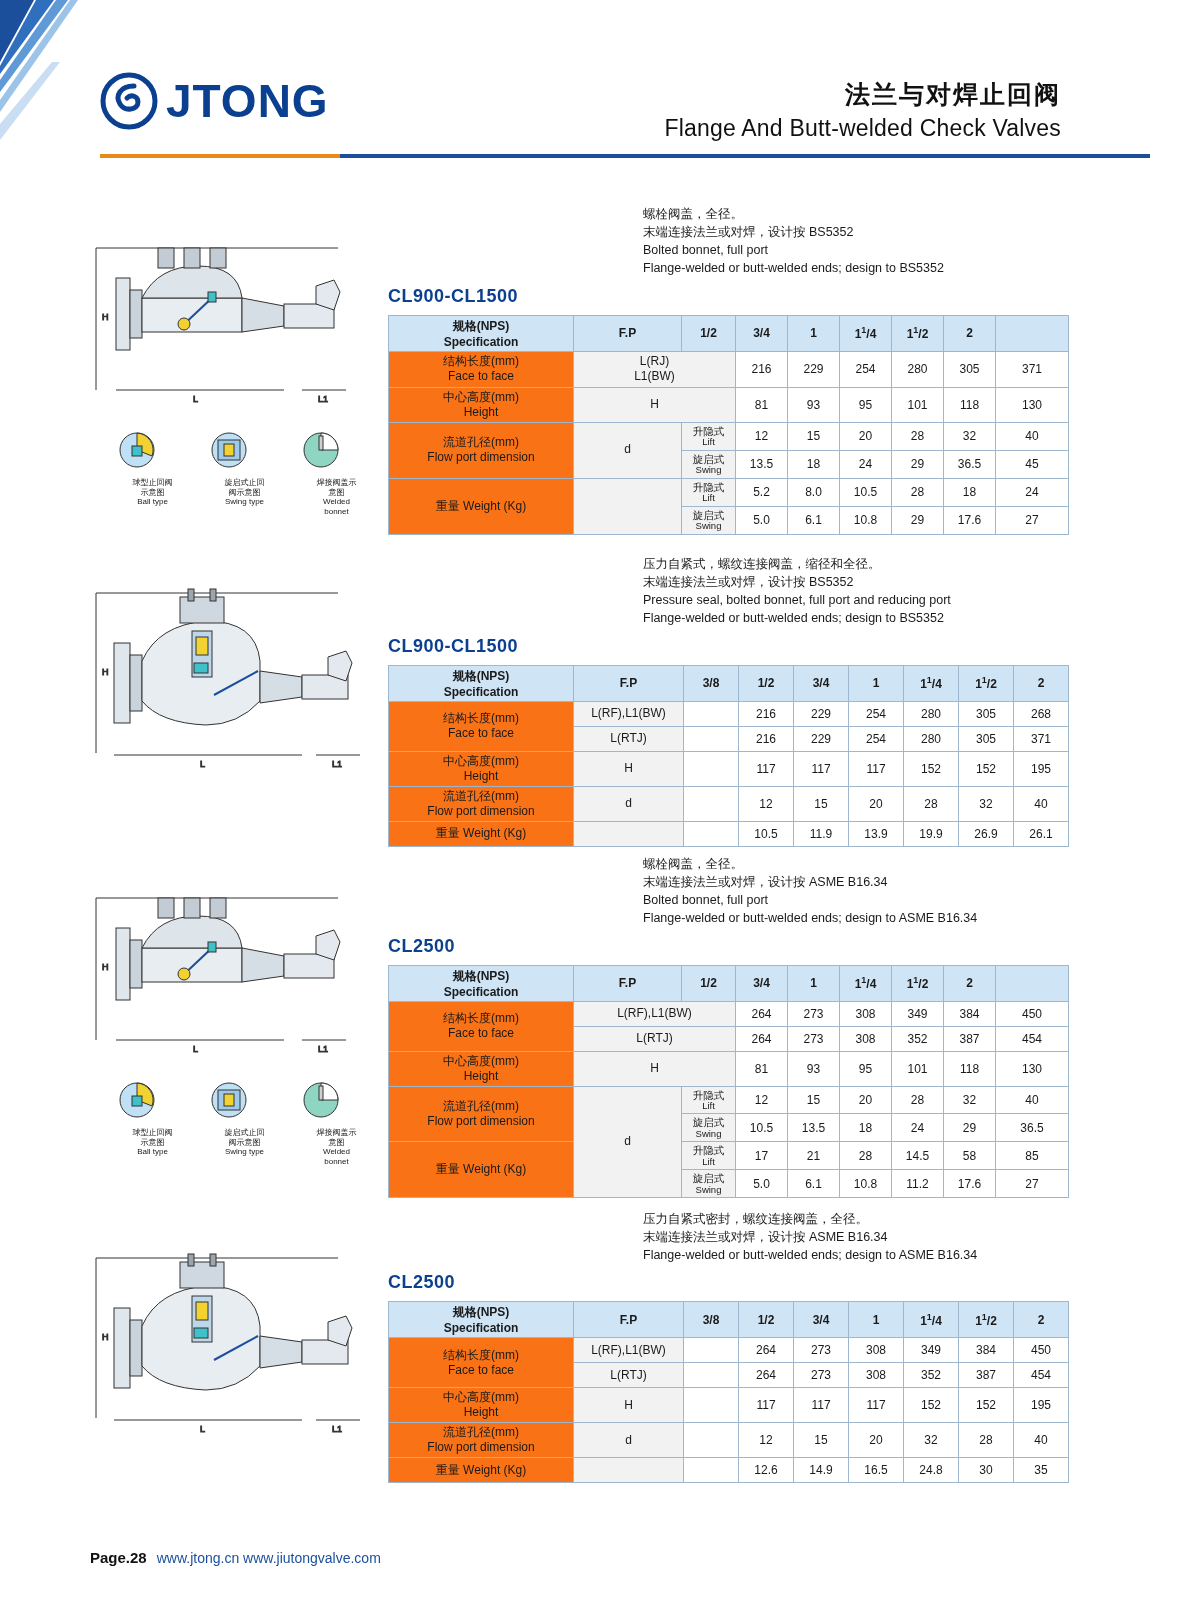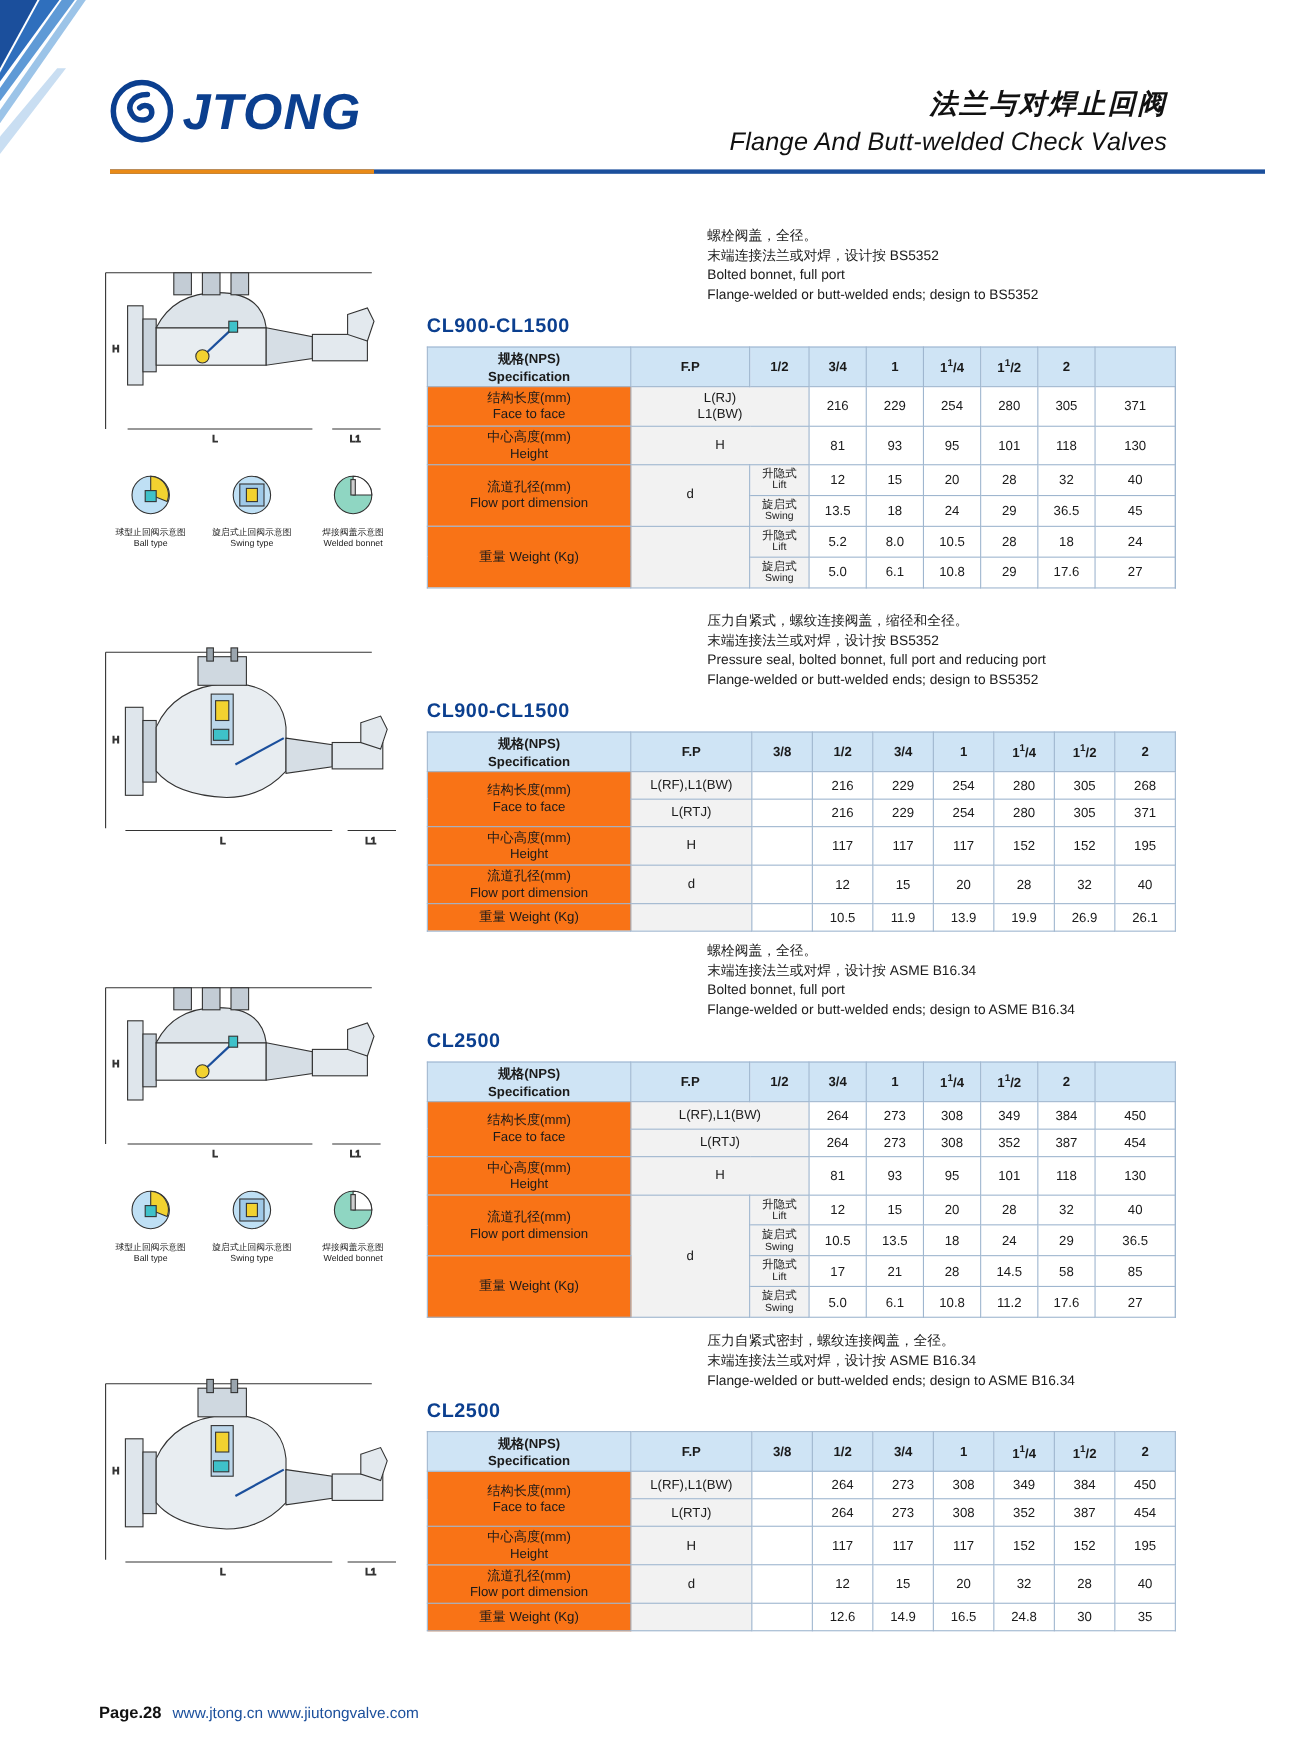--- a/index.html
+++ b/index.html
@@ -14,7 +14,7 @@
   }
 
   
-  .header { position: relative; height: 172px; font-style: italic; }
+  .header { position: relative; height: 172px; }
   .header-stripes {
     position: absolute; left: 0; top: 0; width: 90px; height: 172px;
     overflow: hidden;

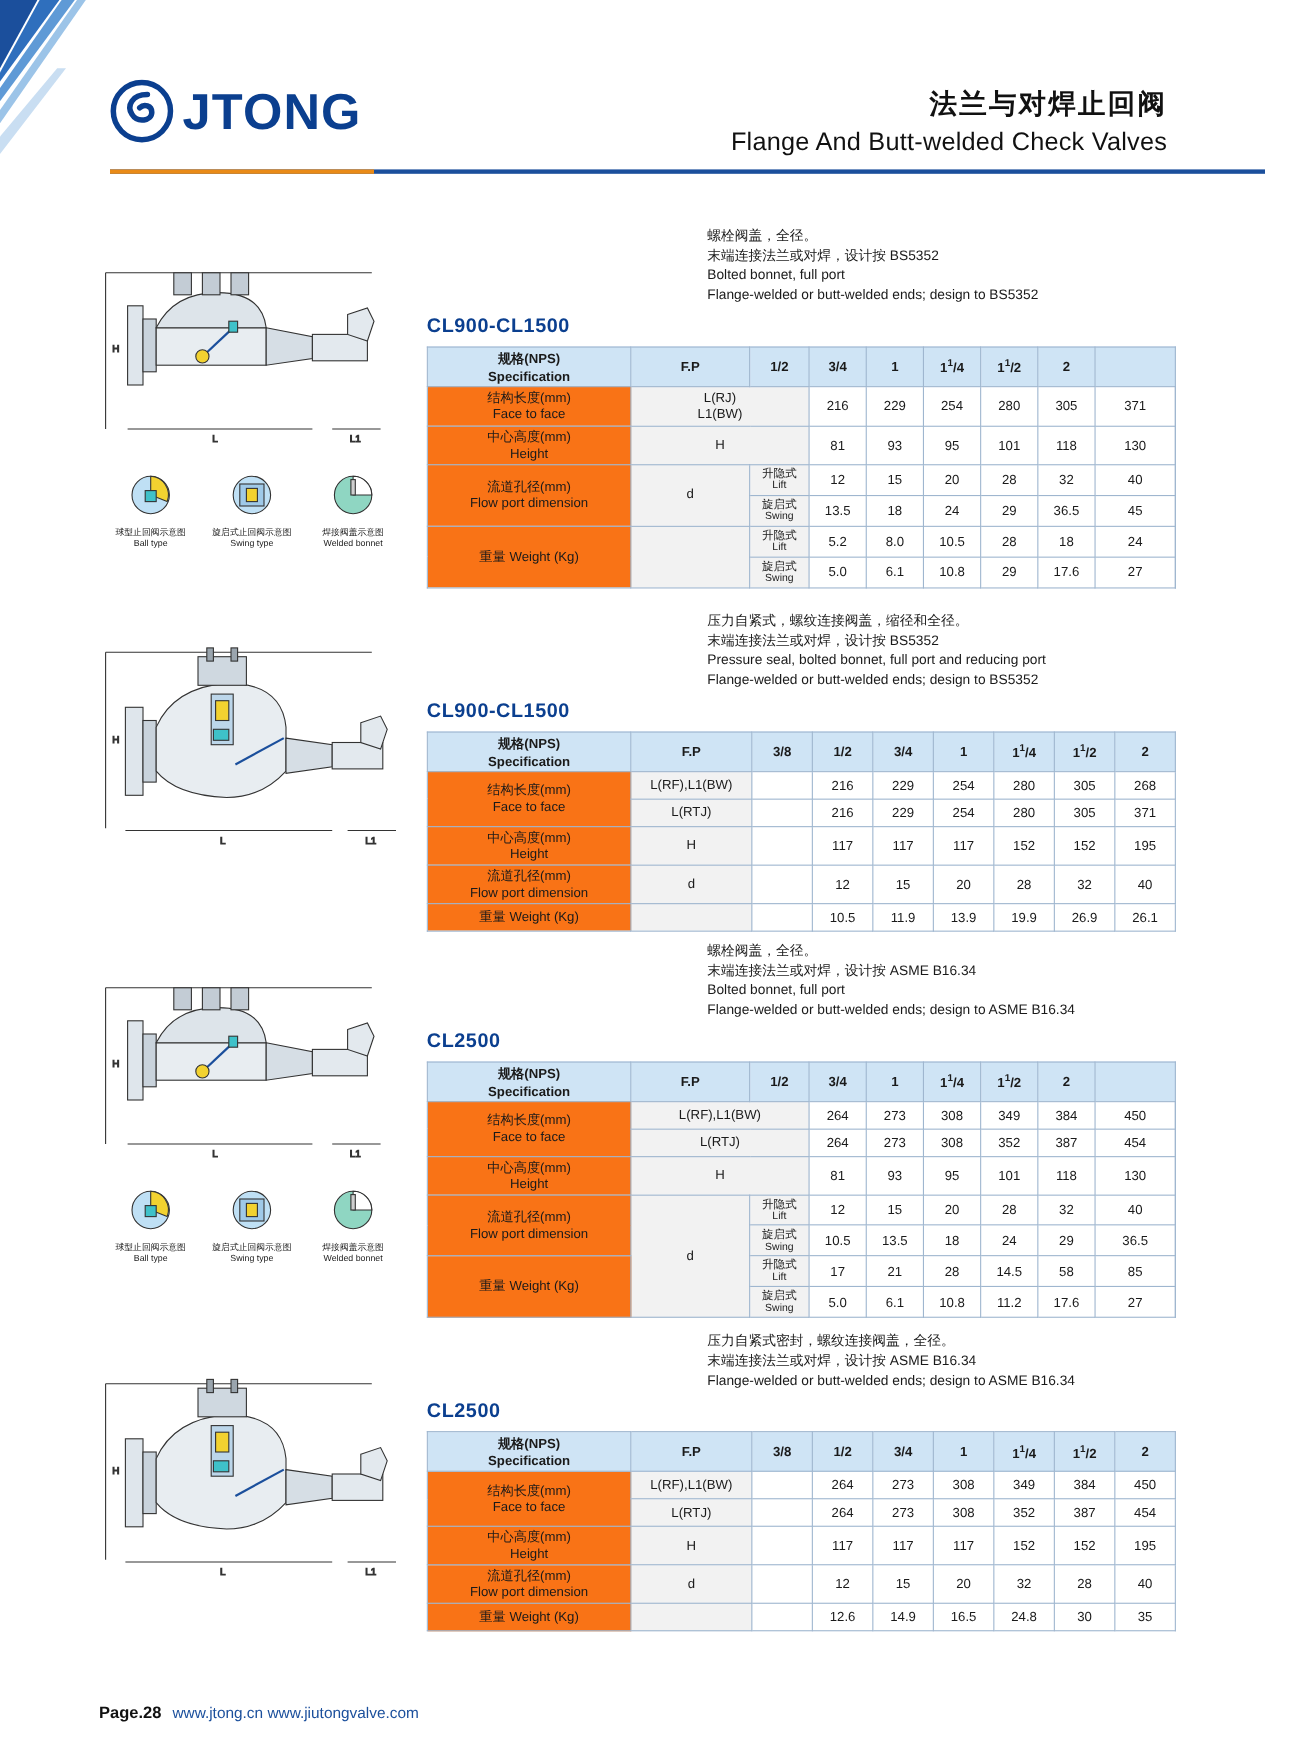--- a/index.html
+++ b/index.html
@@ -102,7 +102,7 @@
     position: absolute; display: flex; gap: 14px;
   }
   .legend-item { width: 78px; text-align: center; }
-  .legend-cap { font-size: 8px; line-height: 1.2; margin-top: 2px; }
+  .legend-cap { font-size: 8px; line-height: 1.2; margin-top: 2px; margin-left: 31px; }
   .legend-cap .cn { display:block; }
   .legend-cap .en { display:block; }
 

